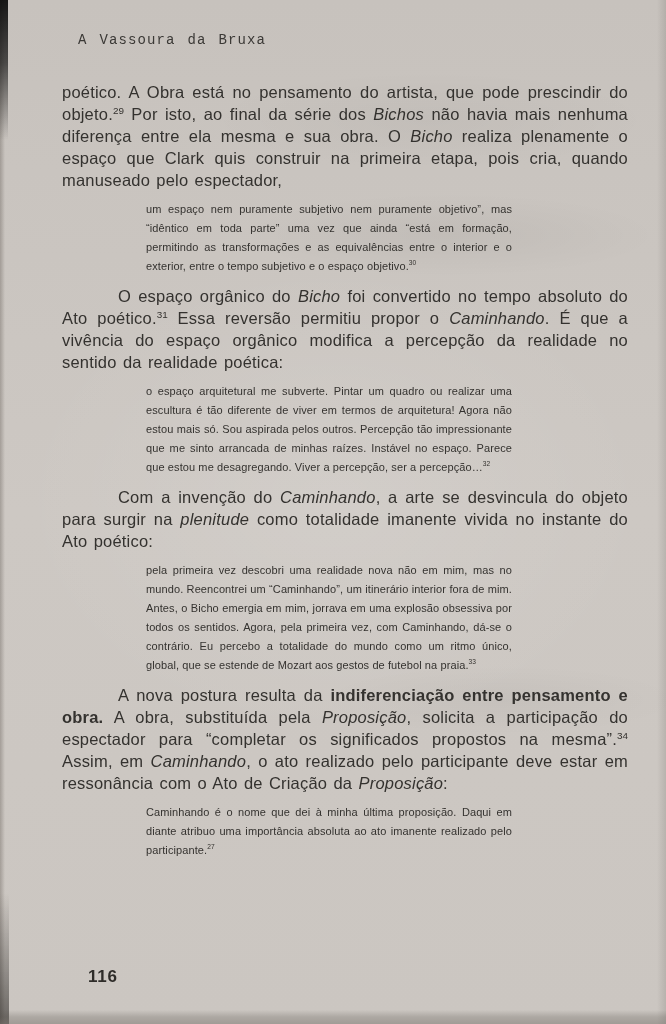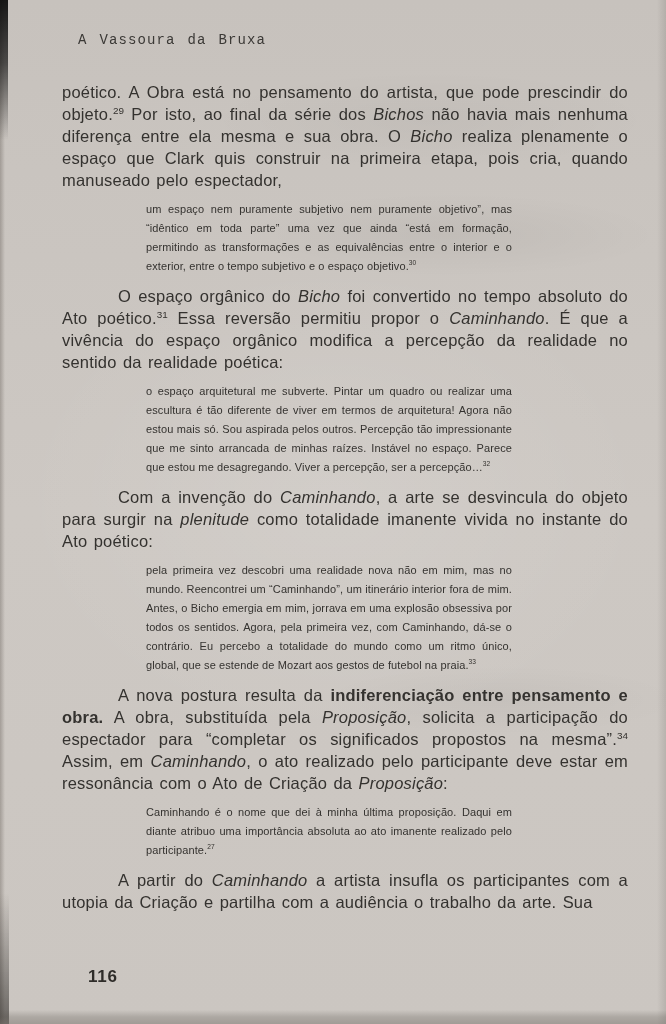--- a/index.html
+++ b/index.html
@@ -74,7 +74,6 @@
       <blockquote class="quote"><span>pela primeira vez descobri uma realidade nova não em mim, mas no mundo. Reencontrei um “Caminhando”, um itinerário interior fora de mim. Antes, o Bicho emergia em mim, jorrava em uma explosão obsessiva por todos os sentidos. Agora, pela primeira vez, com Caminhando, dá-se o contrário. Eu percebo a totalidade do mundo como um ritmo único, global, que se estende de Mozart aos gestos de futebol na praia.</span><span class="sup">33</span></blockquote>
       <p class="para indent"><span>A nova postura resulta da </span><span class="bold">indiferenciação entre pensamento e obra.</span><span> A obra, substituída pela </span><span class="italic">Proposição</span><span>, solicita a participação do espectador para “completar os significados propostos na mesma”.</span><span class="sup">34</span><span> Assim, em </span><span class="italic">Caminhando</span><span>, o ato realizado pelo participante deve estar em ressonância com o Ato de Criação da </span><span class="italic">Proposição</span><span>:</span></p>
       <blockquote class="quote"><span>Caminhando é o nome que dei à minha última proposição. Daqui em diante atribuo uma importância absoluta ao ato imanente realizado pelo participante.</span><span class="sup">27</span></blockquote>
-      <p class="para indent"><span>A partir do </span><span class="italic">Caminhando</span><span> a artista insufla os participantes com a utopia da Criação e partilha com a audiência o trabalho da arte. Sua</span></p>
     </div>
 
   <div class="footer">116</div>

